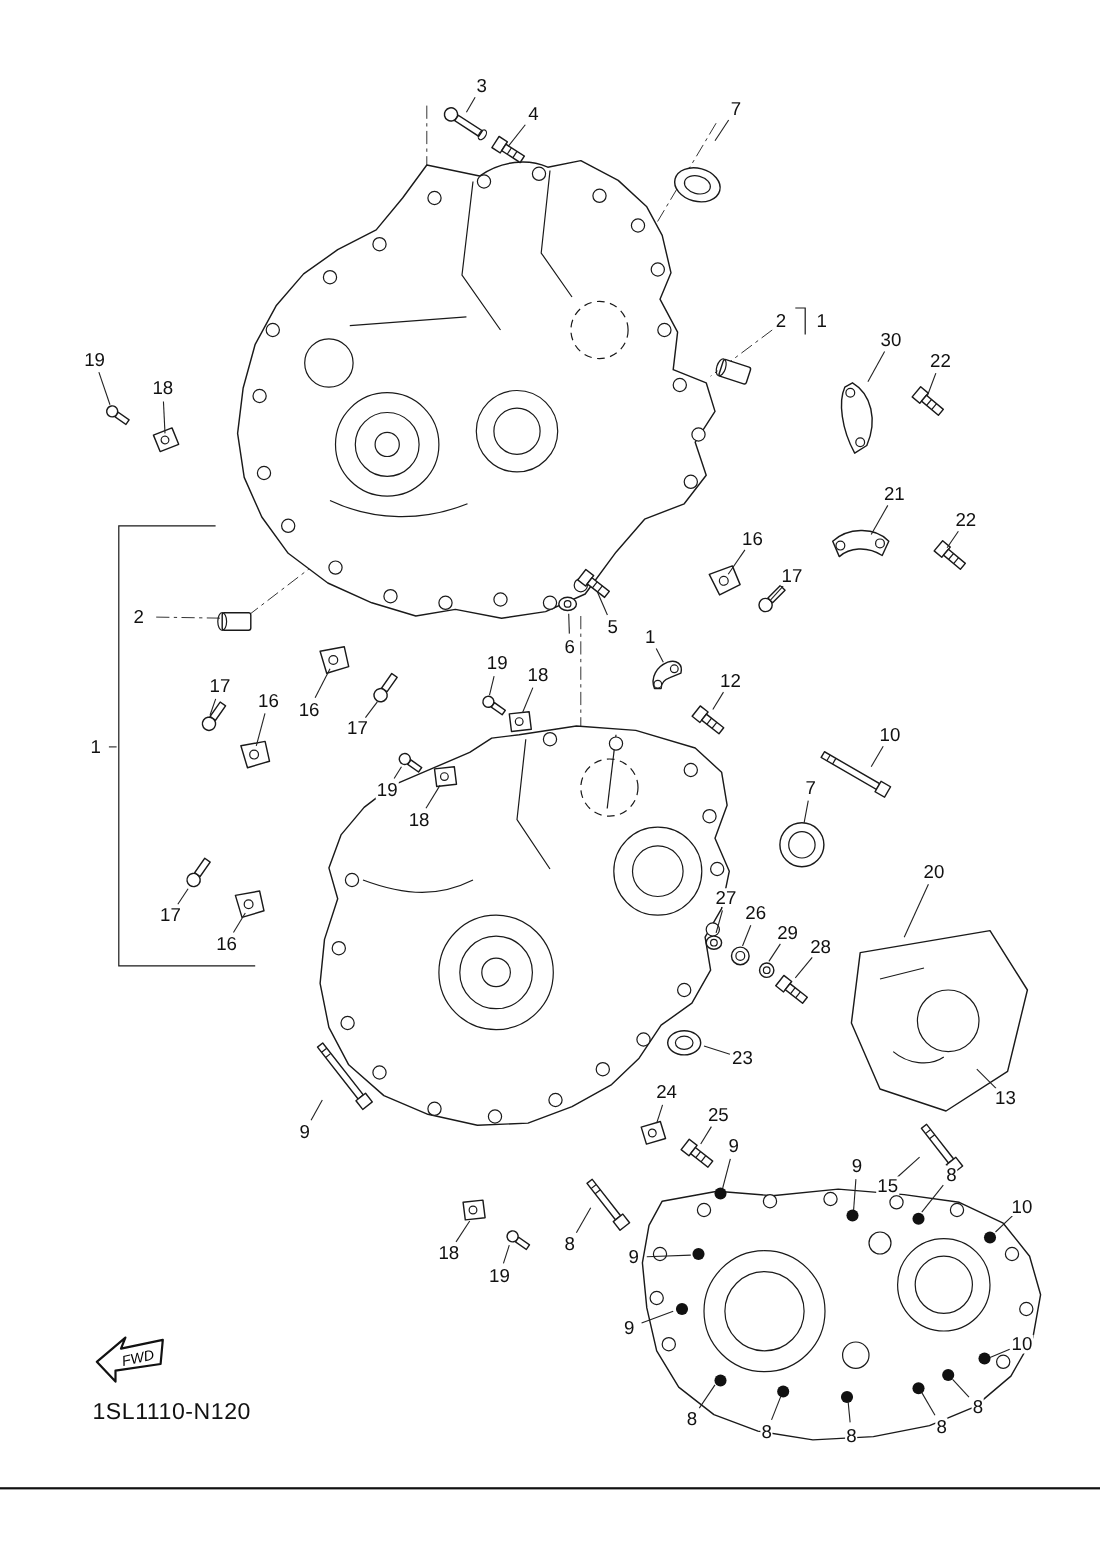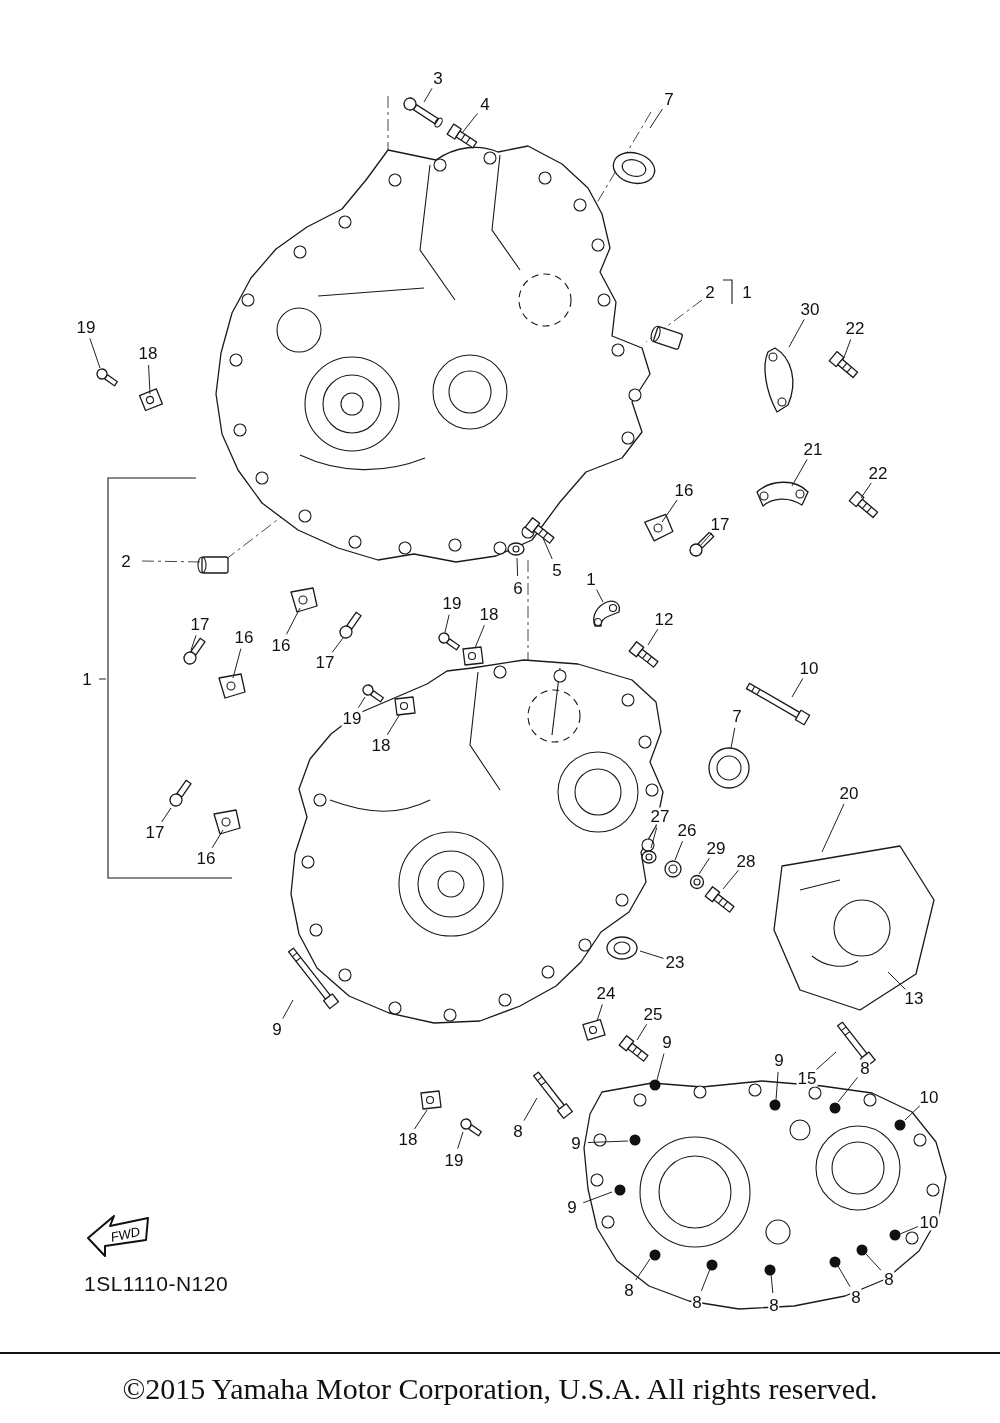--- a/index.html
+++ b/index.html
@@ -482,7 +482,6 @@
   <div class="partcode">1SL1110-N120</div>
 
   <div class="sep"></div>
-  <div class="copyright">©2015 Yamaha Motor Corporation, U.S.A. All rights reserved.</div>
 </div>
 
 </body></html>

